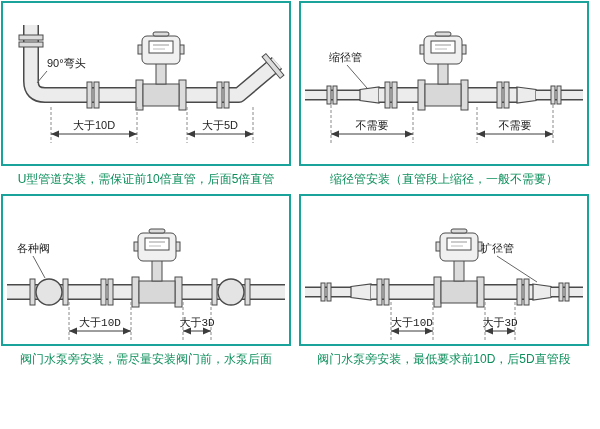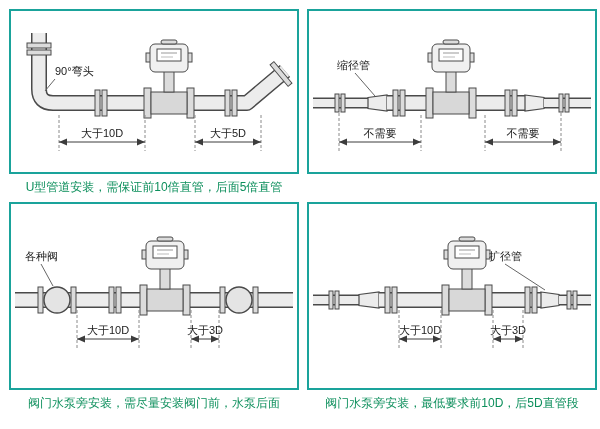--- a/index.html
+++ b/index.html
@@ -17,7 +17,7 @@
     display:grid;
     grid-template-columns:290px 290px;
     column-gap:8px;row-gap:2px;
-    padding:9px;box-sizing:border-box;
+    padding:1px;box-sizing:border-box;
   }
   .cell{display:flex;flex-direction:column;}
   .panel{

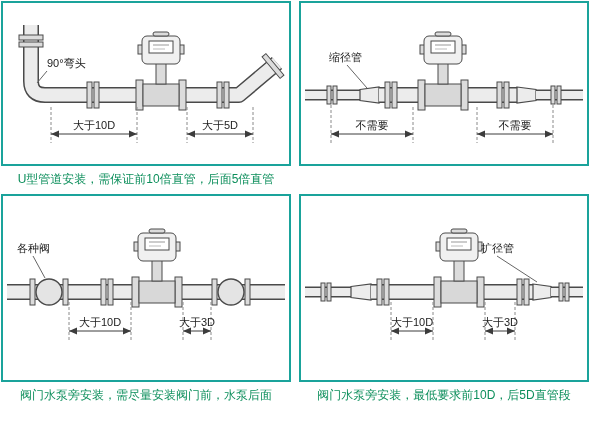--- a/index.html
+++ b/index.html
@@ -161,6 +161,9 @@
         </g>
       </svg>
     </div>
+    <div class="caption">
+      <div>缩径管安装（直管段上缩径，一般不需要）</div>
+    </div>
   </div>
 
   <div class="cell">

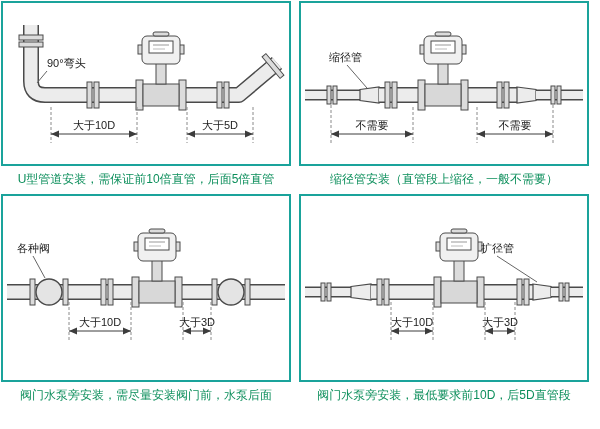--- a/index.html
+++ b/index.html
@@ -25,7 +25,7 @@
     box-sizing:border-box;background:#fff;
   }
   .panel.top{height:165px;}
-  .panel.bottom{height:188px;}
+  .panel.bottom{height:152px;font-family:Liberation Mono, monospace;}
   svg{display:block;font-family:inherit;}
   .caption{
     text-align:center;color:var(--caption-text);

